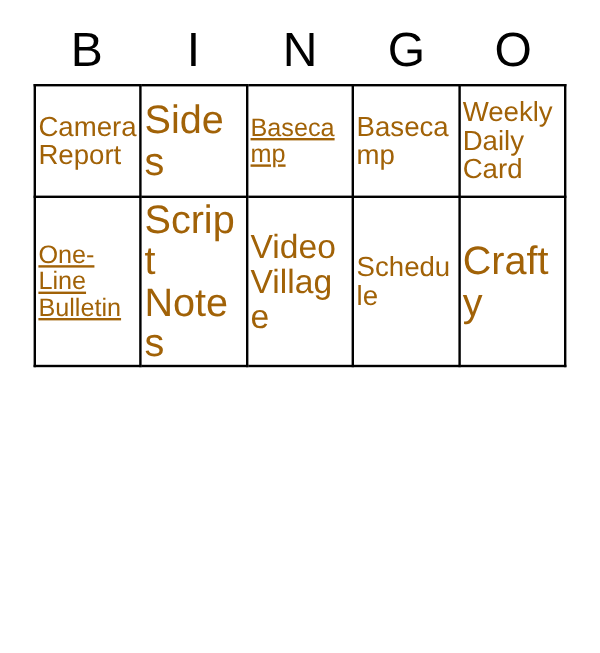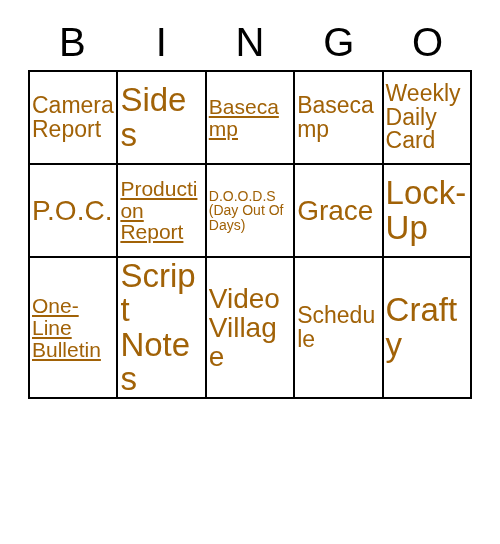--- a/index.html
+++ b/index.html
@@ -96,23 +96,6 @@
       </tr>
       <tr>
         <td>
-            <span class="cell-text fs-lg">P.O.C.</span>
-          </td>
-        <td>
-            <span class="cell-text fs-sm">Production Report</span>
-          </td>
-        <td>
-            <span class="cell-text fs-xs">D.O.O.D.S (Day Out Of Days)</span>
-          </td>
-        <td>
-            <span class="cell-text fs-lg">Grace</span>
-          </td>
-        <td>
-            <span class="cell-text fs-xl">Lock-Up</span>
-          </td>
-      </tr>
-      <tr>
-        <td>
             <span class="cell-text fs-sm">One-Line Bulletin</span>
           </td>
         <td>

